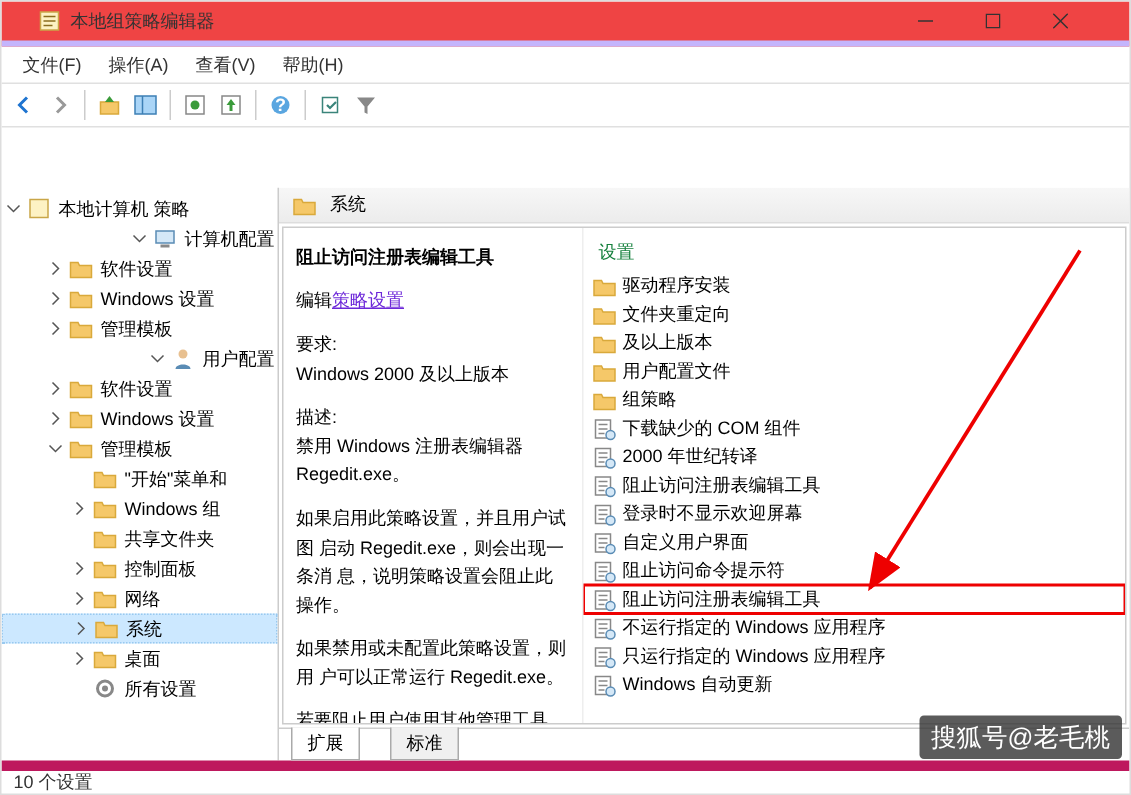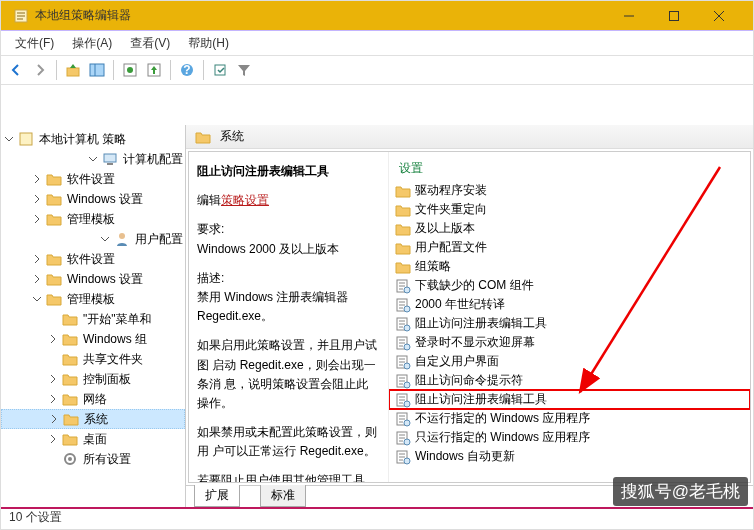--- a/index.html
+++ b/index.html
@@ -5,7 +5,7 @@
 * { margin: 0; padding: 0; box-sizing: border-box; font-family: "Microsoft YaHei", "Segoe UI", sans-serif; font-size: 12px; }
 body { background: #fff; width: 754px; height: 530px; overflow: hidden; display: flex; flex-direction: column; border: 1px solid #ddd; }
 
-.titlebar { height: 30px; background: #eab308; display: flex; align-items: center; padding: 0 12px; border-bottom: 1px solid #c4b5fd; }
+.titlebar { height: 30px; background: #ef4444; display: flex; align-items: center; padding: 0 24px; border-bottom: 4px solid #c4b5fd; }
 .titlebar-icon { width: 16px; height: 16px; margin-right: 6px; }
 .titlebar-title { flex: 1; color: #333; }
 .win-btns { display: flex; }

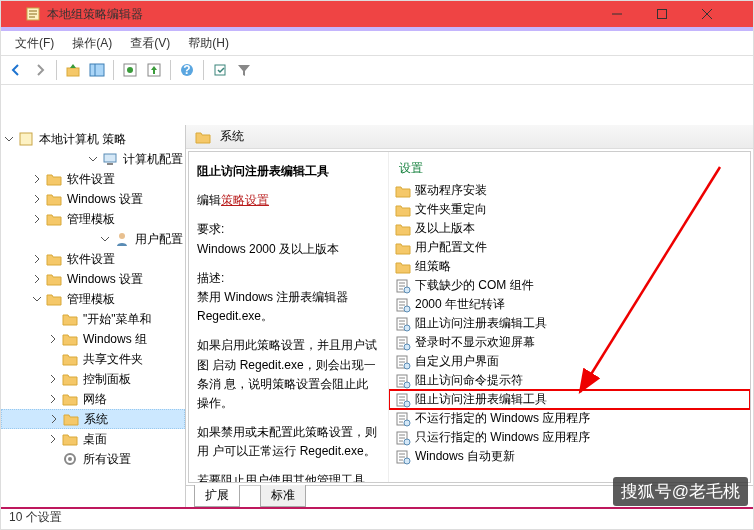--- a/index.html
+++ b/index.html
@@ -34,7 +34,7 @@
 
 .desc-pane { width: 200px; padding: 10px 8px; border-right: 1px solid #eee; overflow: auto; line-height: 1.6; }
 .desc-title { font-weight: bold; margin-bottom: 10px; }
-.desc-link { color: #b91c1c; text-decoration: underline; font-family: Liberation Serif, serif; }
+.desc-link { color: #6d28d9; text-decoration: underline; font-family: Liberation Serif, serif; }
 .desc-para { margin-top: 10px; }
 
 .list-pane { flex: 1; overflow: auto; padding: 4px 0; position: relative; }

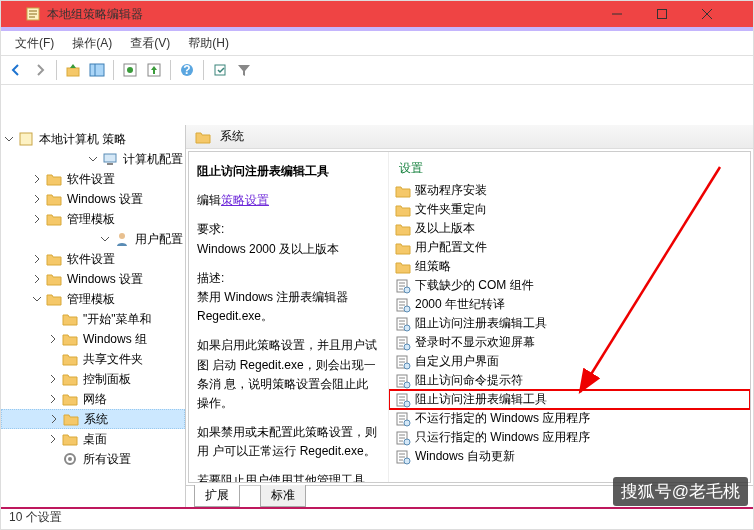--- a/index.html
+++ b/index.html
@@ -48,7 +48,7 @@
 .tab { padding: 2px 10px; border: 1px solid #aaa; border-top: none; background: #f0f0f0; position: relative; top: 0; }
 .tab.active { background: #fff; }
 
-.statusbar { height: 22px; border-top: 2px solid #be185d; display: flex; align-items: flex-start; padding: 0 8px; color: #333; }
+.statusbar { height: 22px; border-top: 7px solid #be185d; display: flex; align-items: center; padding: 0 8px; color: #333; }
 .watermark { position: absolute; right: 6px; bottom: 24px; background: rgba(50,50,50,.8); color: #fff; padding: 3px 8px; border-radius: 3px; font-size: 17px; }
 .arrow-svg { position: absolute; top: 0; right: 0; pointer-events: none; }
 </style>

